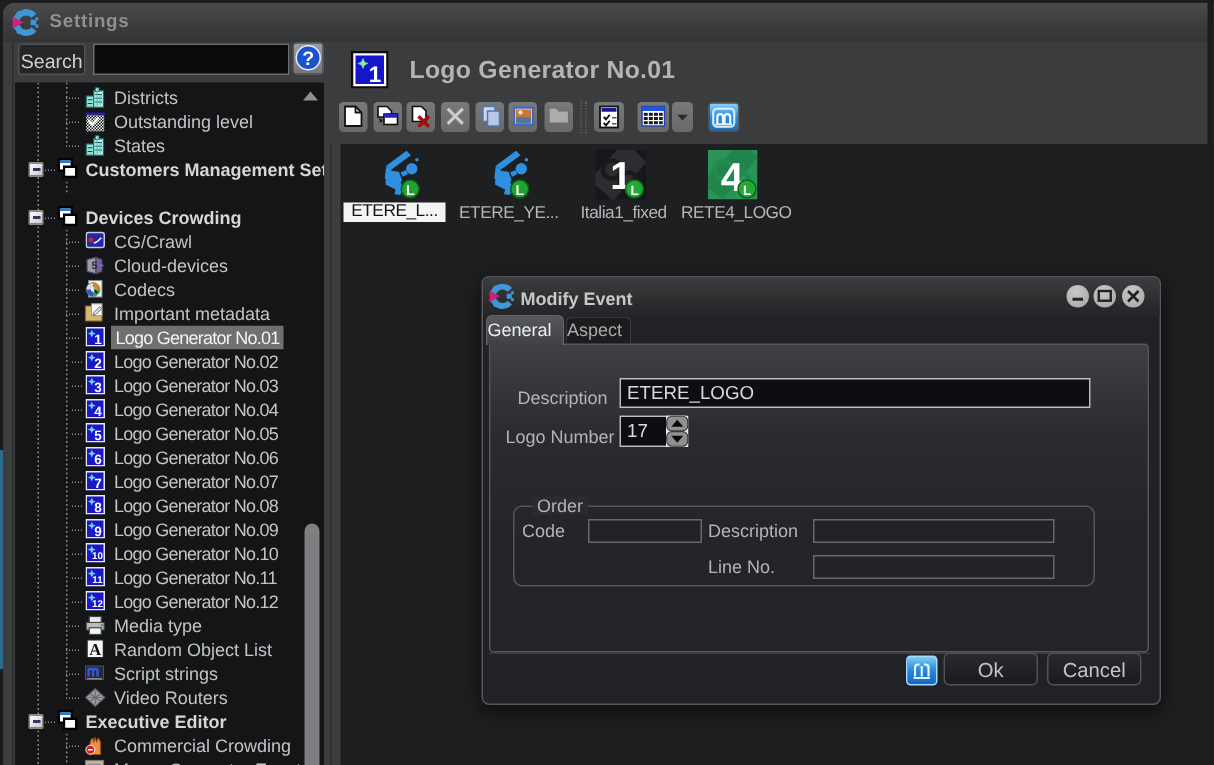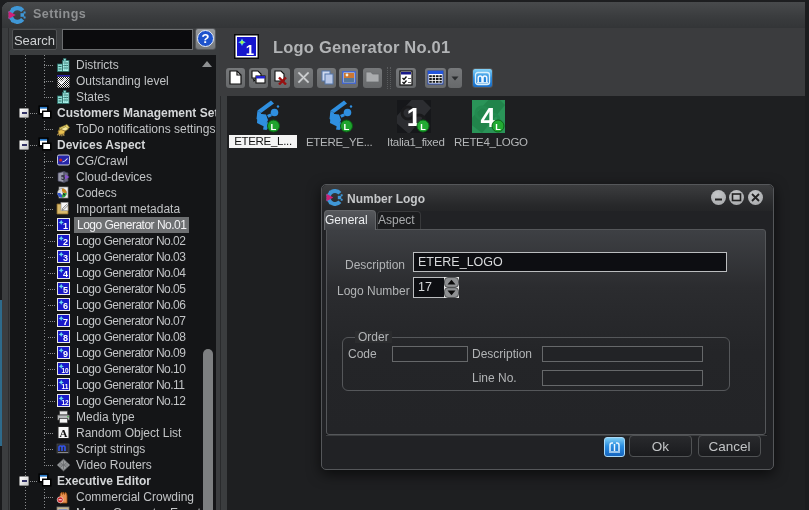--- a/index.html
+++ b/index.html
@@ -281,16 +281,6 @@
 </svg>
         <div class="tlbl b" style="left:47px">Customers Management Settings</div>
       </div>
-      <div class="trow" style="top:66px">
-        <div class="abs" style="left:34px;top:8px;width:10px;height:1px;background-image:linear-gradient(90deg,#8a8c8e 1px,transparent 1px);background-size:2px 1px;"></div>
-        <svg class="ticon" style="left:46px" width="15" height="15" viewBox="0 0 15 15">
-<path d="M3 6 L11 2.5 L13.5 5.5 L6 9.5 Z" fill="#f0d870" stroke="#8a7a30" stroke-width="0.7"></path>
-<path d="M2.5 8 L10 4.5 L12.5 7 L5.5 11 Z" fill="#f8ecA0" stroke="#8a7a30" stroke-width="0.7"></path>
-<path d="M2 9 L5 7.5 L9 9 L8 12 L3 12.5 Z" fill="#e8c050" stroke="#8a6a28" stroke-width="0.8"></path>
-<path d="M2.5 11.5 l-1 1.8 M4.2 12 l-0.6 2 M6 12.2 l-0.2 2 M7.6 12 l0.4 1.8" stroke="#c8a858" stroke-width="1.1"></path>
-</svg>
-        <div class="tlbl" style="left:66px">ToDo notifications settings</div>
-      </div>
       <div class="trow" style="top:82px">
         <div class="abs" style="left:20px;top:8px;width:8px;height:1px;background-image:linear-gradient(90deg,#8a8c8e 1px,transparent 1px);background-size:2px 1px;"></div>
         <div class="minus"></div>

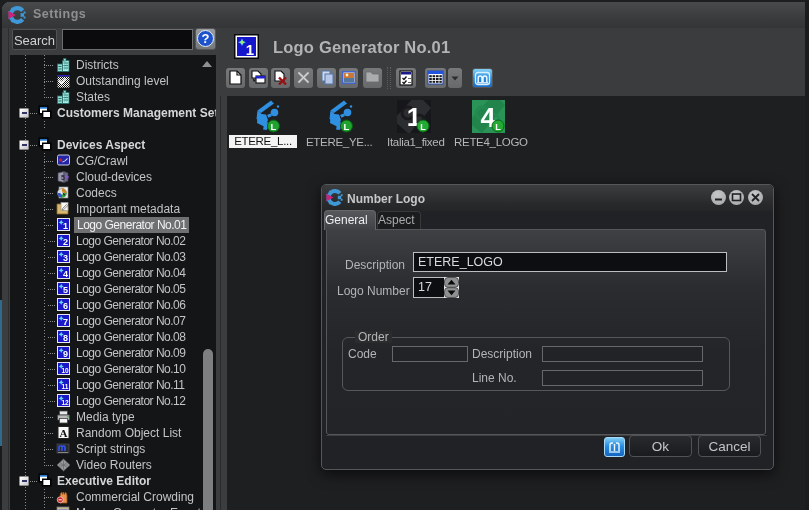--- a/index.html
+++ b/index.html
@@ -290,7 +290,7 @@
 <path d="M4.8 6.2 L12.8 6.2 L12.8 12.8 L4.8 12.8 Z" fill="#ffffff" stroke="#000" stroke-width="1.6"></path>
 <rect x="5.6" y="7" width="6.4" height="5" fill="#ffffff"></rect>
 </svg>
-        <div class="tlbl b" style="left:47px">Devices Aspect</div>
+        <div class="tlbl b" style="left:47px">Devices Crowding</div>
       </div>
       <div class="trow" style="top:98px">
         <div class="abs" style="left:34px;top:8px;width:10px;height:1px;background-image:linear-gradient(90deg,#8a8c8e 1px,transparent 1px);background-size:2px 1px;"></div>

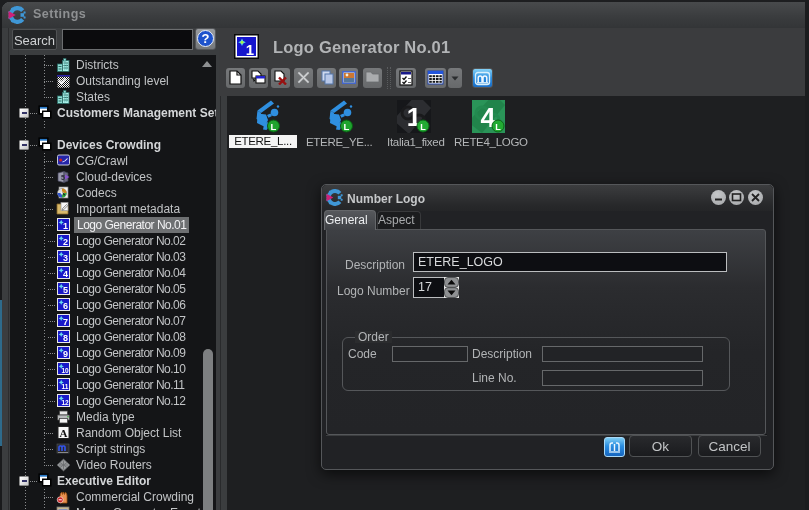--- a/index.html
+++ b/index.html
@@ -520,7 +520,7 @@
     <div id="scrollthumb"></div>
 <div id="dialog">
       <div id="dlgtitle">
-        <span class="txt">Number Logo</span>
+        <span class="txt">Modify Event</span>
       </div>
       <svg class="abs" style="left:4px;top:4px" width="17" height="17" viewBox="0 0 19 19">
 <g stroke="#3f97d6" stroke-width="2.2">

